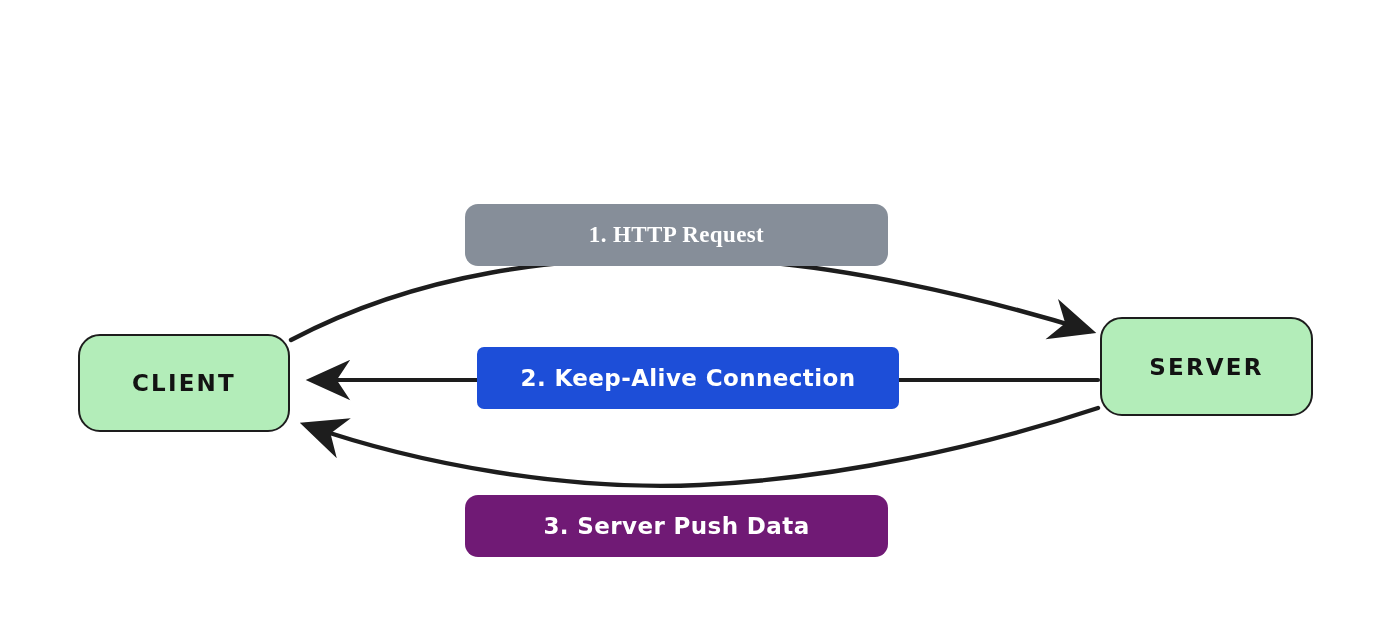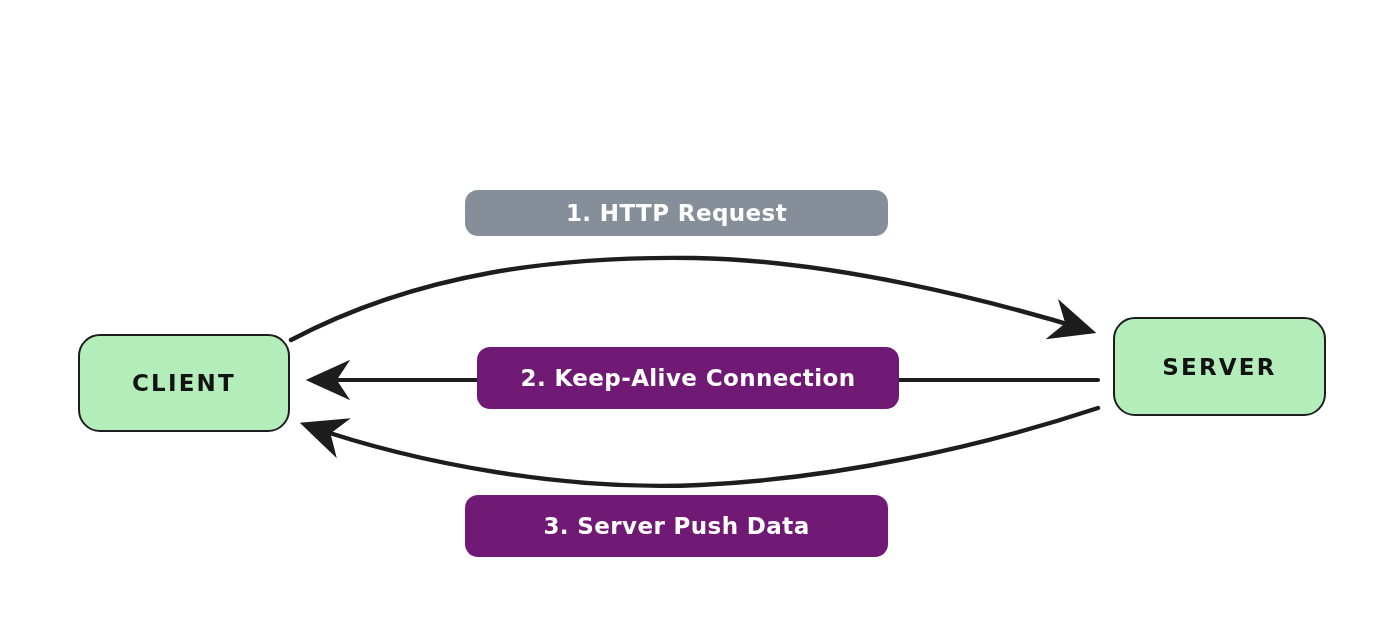--- a/index.html
+++ b/index.html
@@ -88,9 +88,10 @@
   }
   .edge-label-1 {
     left: 465px;
-    top: 190px;
+    top: 204px;
     width: 423px;
-    height: 46px;
+    height: 62px;
+    font-family: Liberation Serif, serif;
   }
   .edge-label-2 {
     left: 477px;

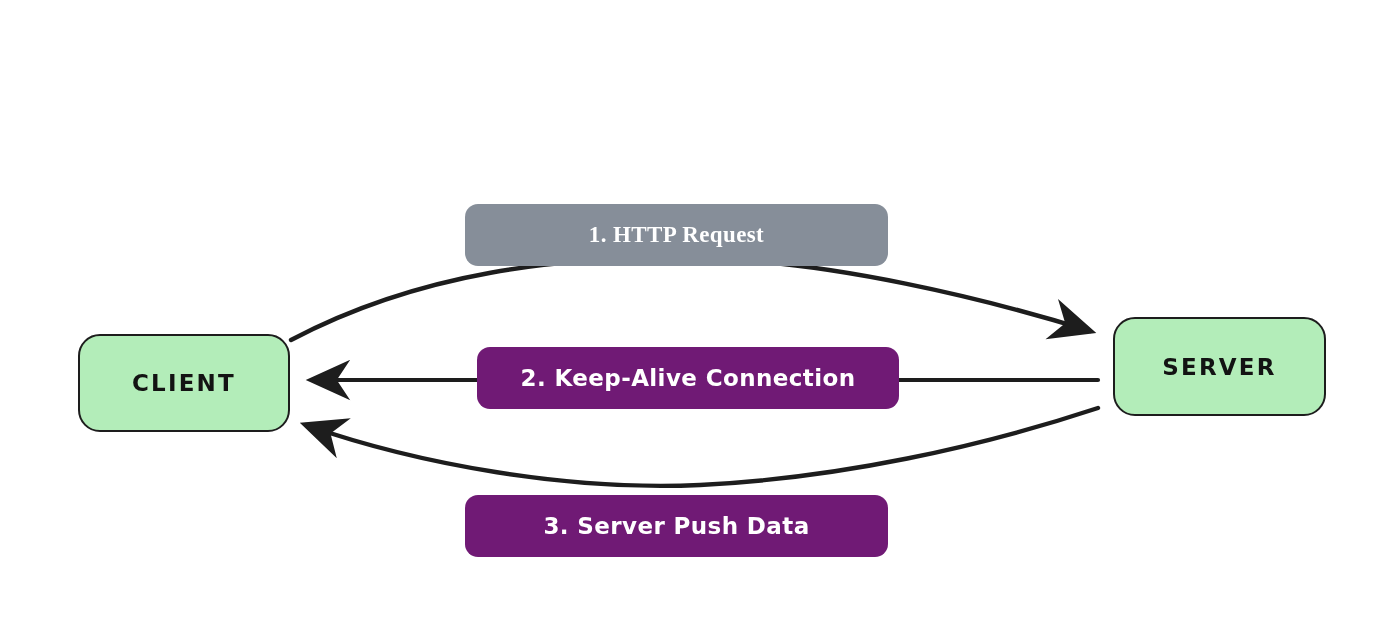--- a/index.html
+++ b/index.html
@@ -145,7 +145,7 @@
     <span>1. HTTP Request</span>
   </div>
 
-  <div class="edge-label edge-label-2" style="background:#701a75;">
+  <div class="edge-label edge-label-2" style="background:#1d4ed8;border-radius:7px;">
     <span>2. Keep-Alive Connection</span>
   </div>
 

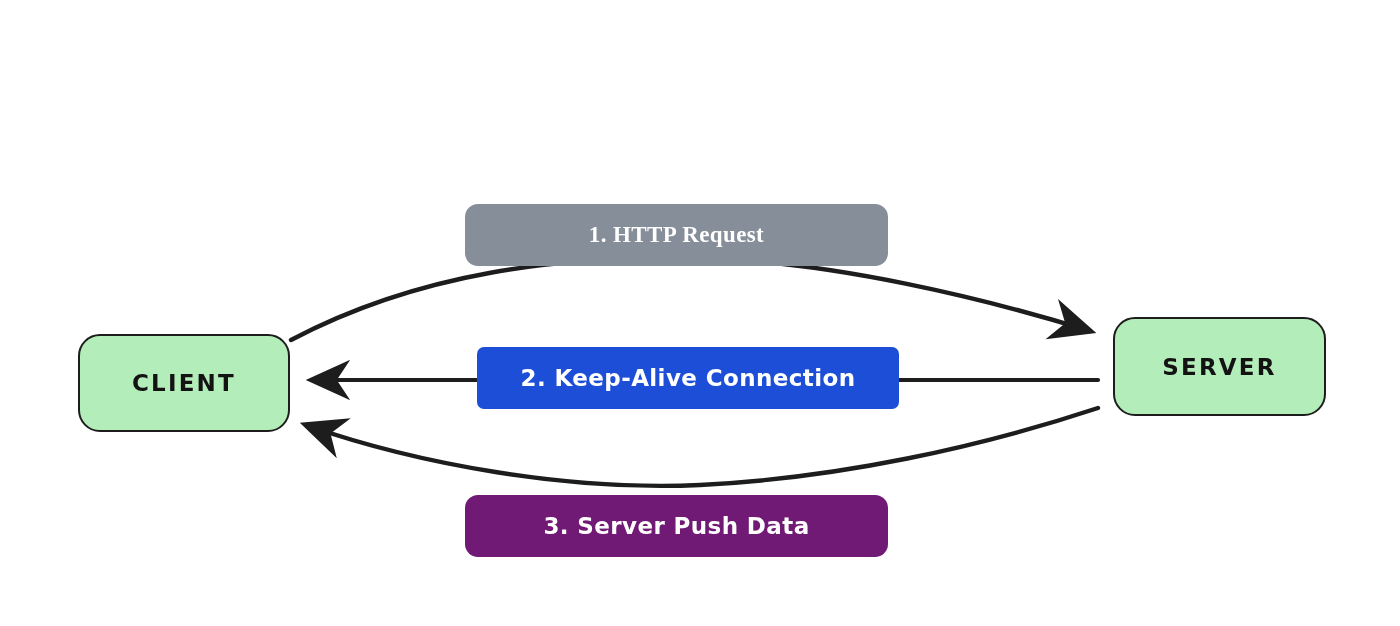--- a/index.html
+++ b/index.html
@@ -137,7 +137,7 @@
     <span>CLIENT</span>
   </div>
 
-  <div class="node node-server" style="background:#b3edb9;margin-left:13px;">
+  <div class="node node-server" style="background:#b3edb9;">
     <span>SERVER</span>
   </div>
 

